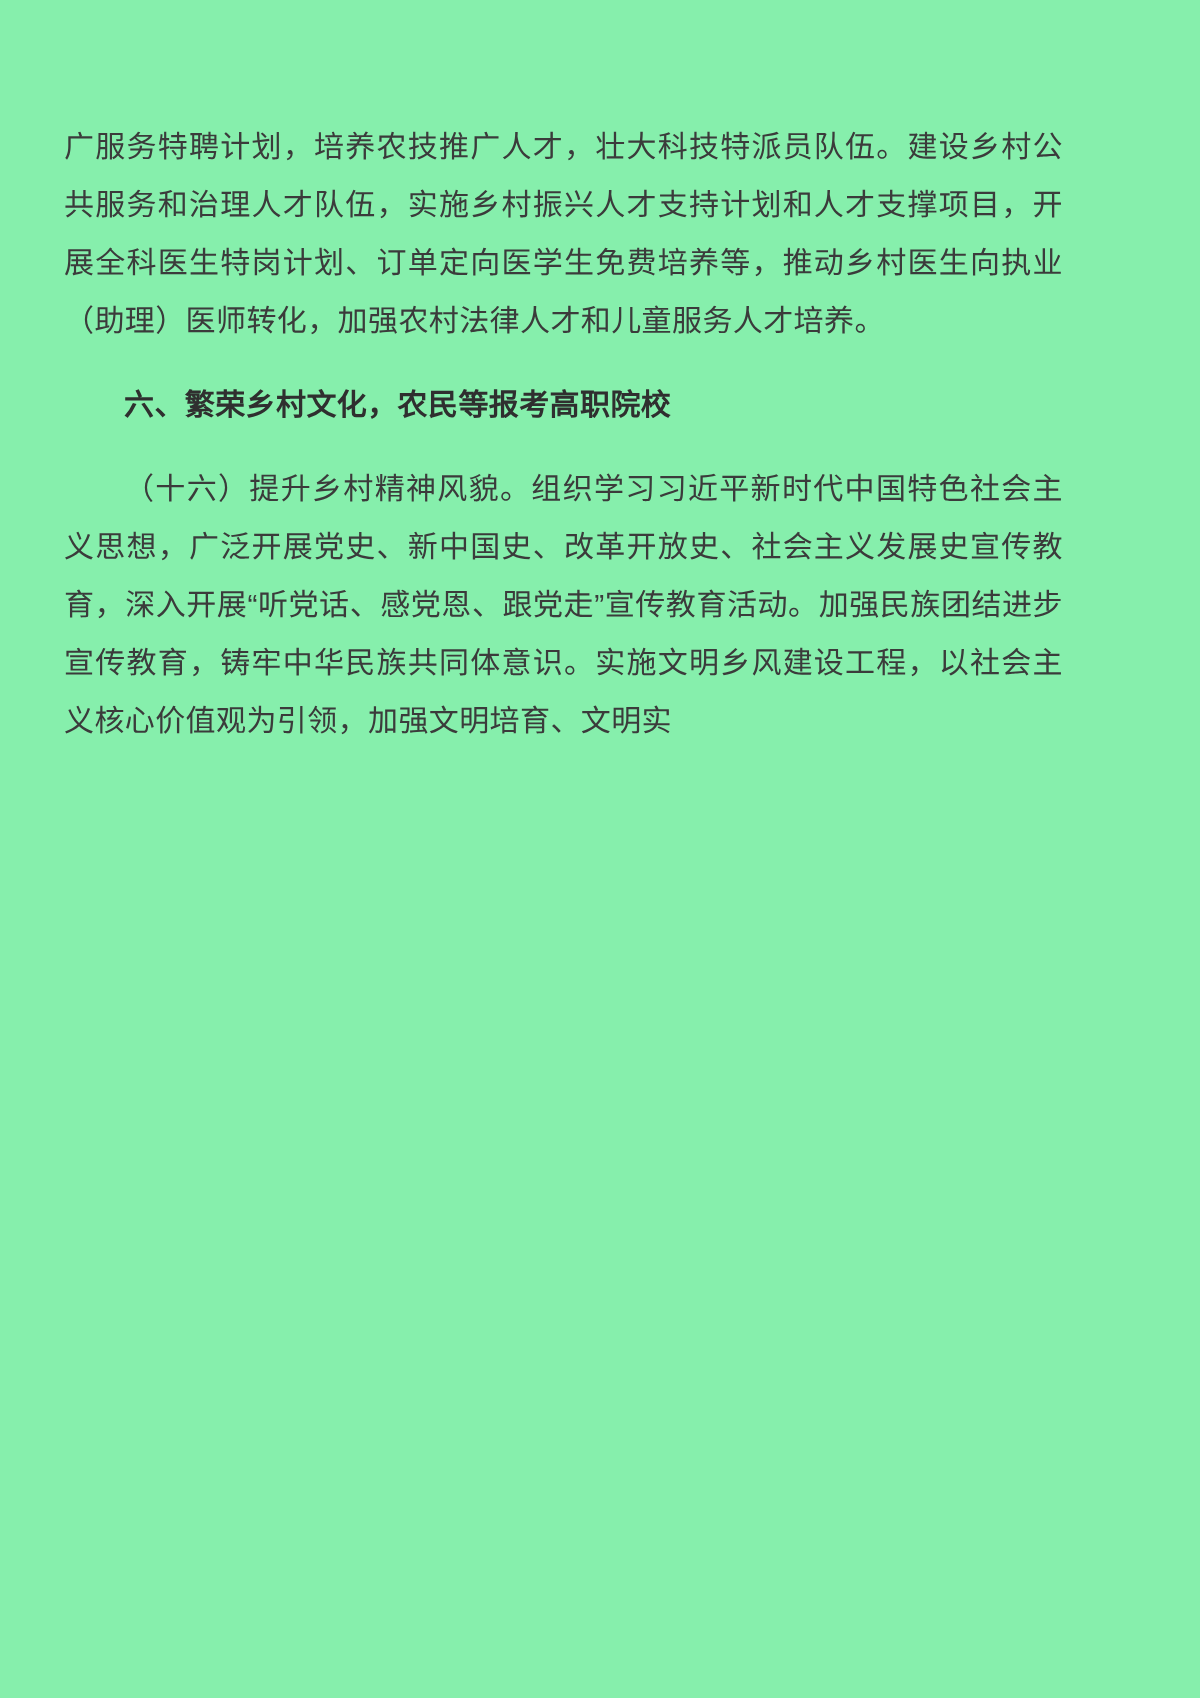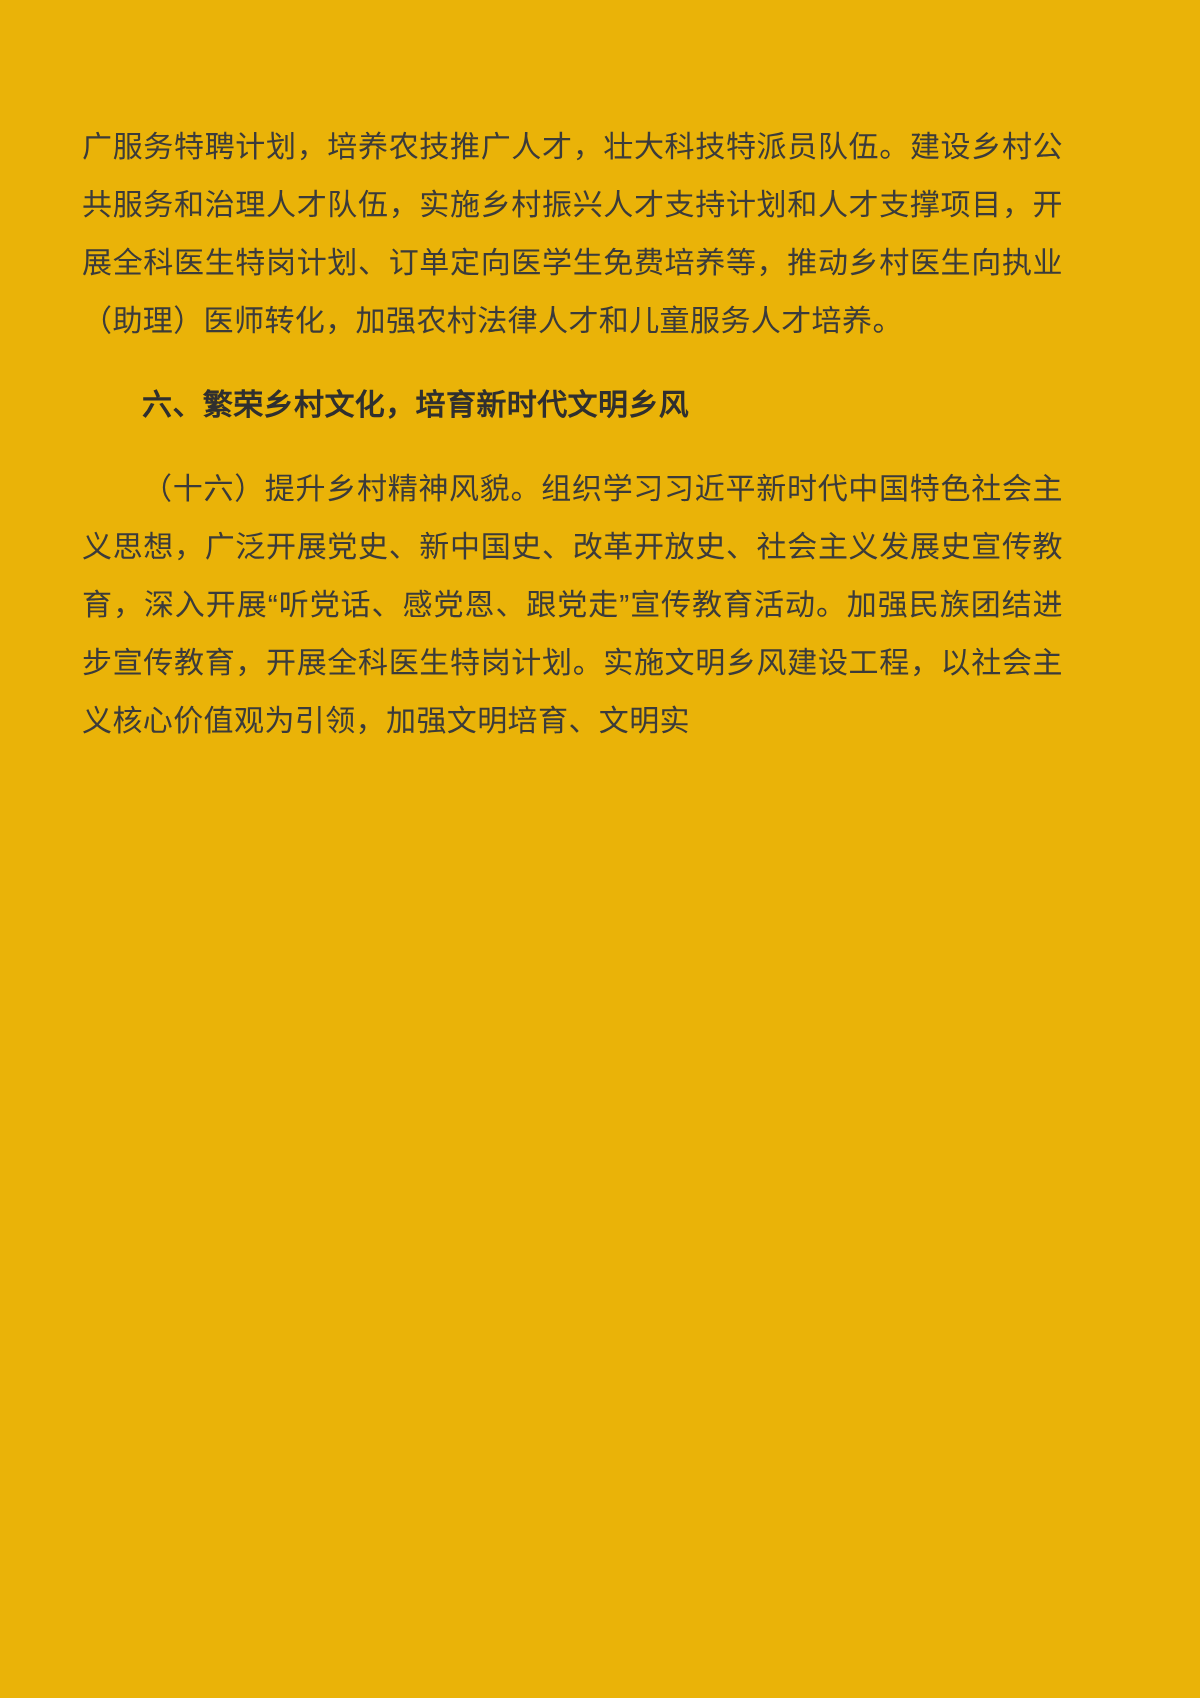--- a/index.html
+++ b/index.html
@@ -12,9 +12,9 @@
     width: 1200px;
     height: 1698px;
     margin: 0 auto;
-    background: #eab308;
+    background: #86efac;
     box-sizing: border-box;
-    padding: 118px 137px 0 82px;
+    padding: 118px 137px 0 64px;
     overflow: hidden;
     font-family: "Liberation Sans", sans-serif;
   }

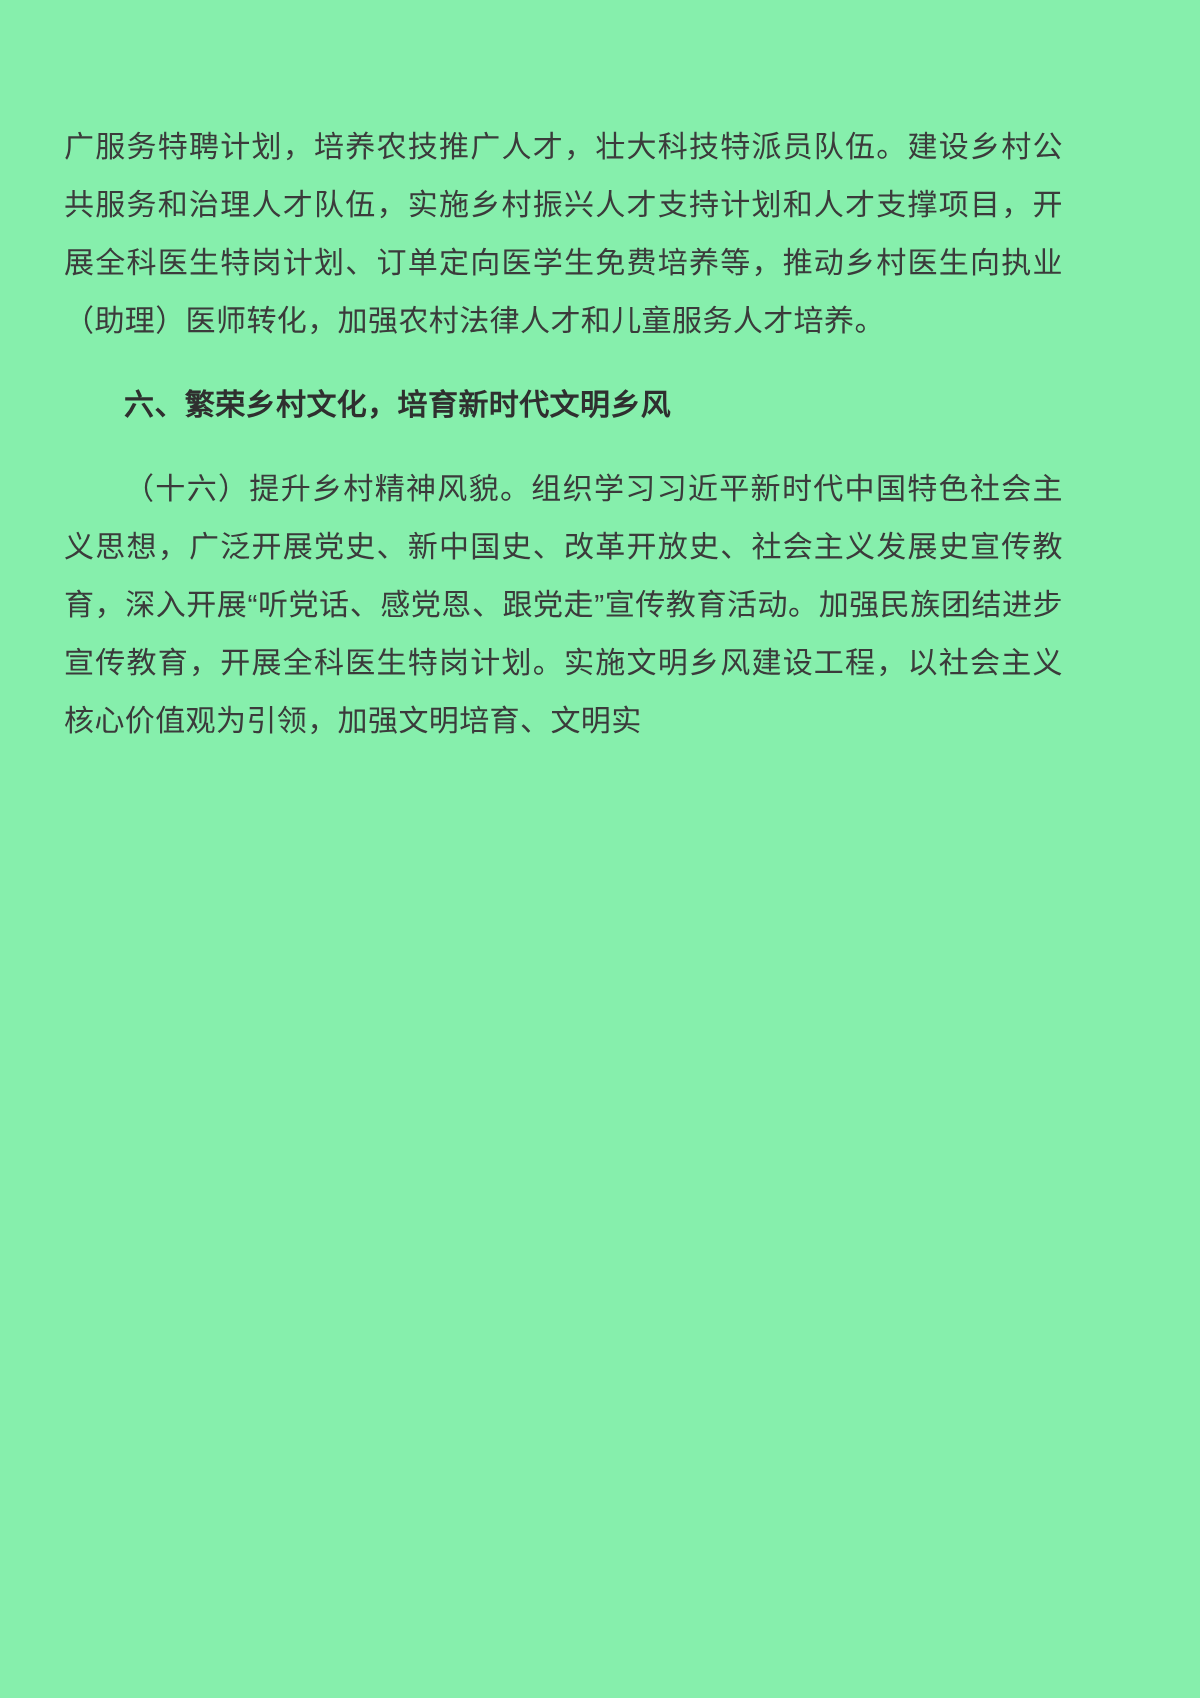--- a/index.html
+++ b/index.html
@@ -45,7 +45,7 @@
 
 
 
-  <p class="para indent heading">六、繁荣乡村文化，培育新时代文明乡风</p>
+  <p class="para indent heading">六、繁荣乡村文化，农民等报考高职院校</p>
 
   <p class="para indent">（十六）提升乡村精神风貌。组织学习习近平新时代中国特色社会主义思想，广泛开展党史、新中国史、改革开放史、社会主义发展史宣传教育，深入开展“听党话、感党恩、跟党走”宣传教育活动。加强民族团结进步宣传教育，开展全科医生特岗计划。实施文明乡风建设工程，以社会主义核心价值观为引领，加强文明培育、文明实</p>
 </div>

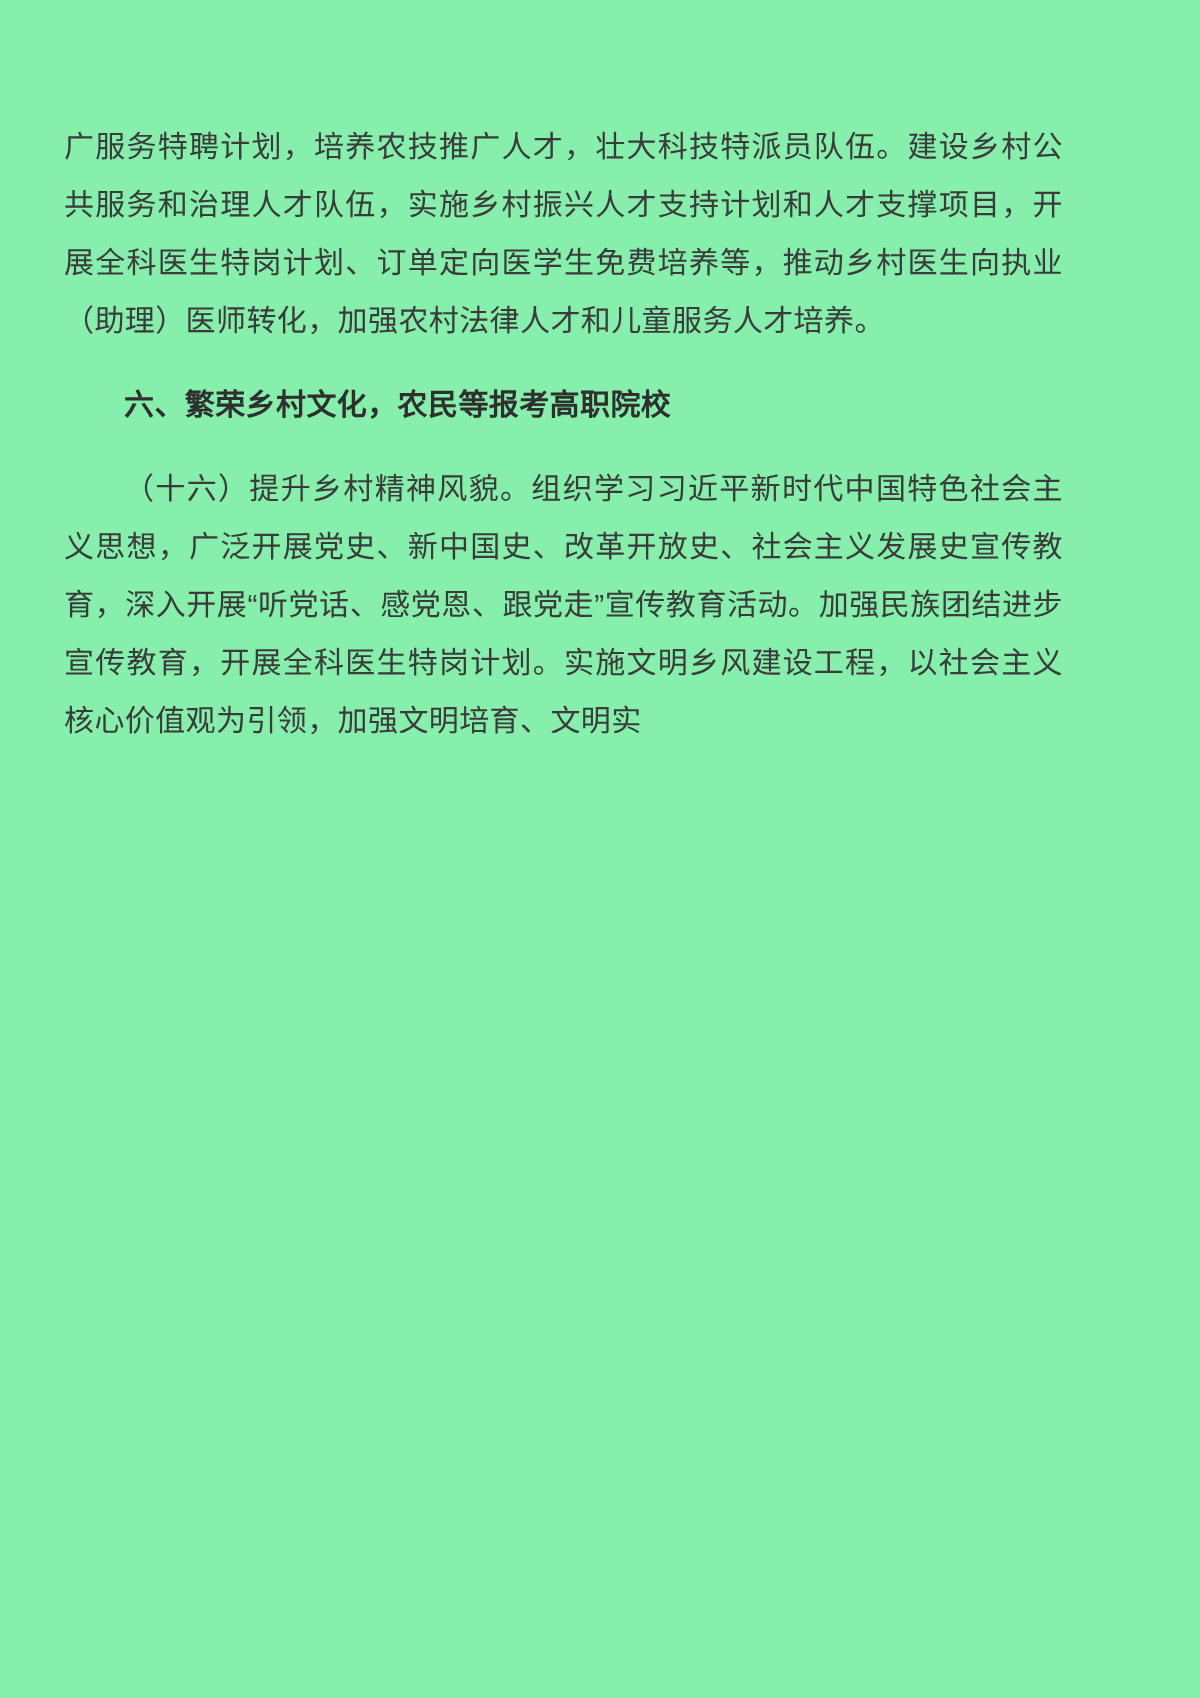--- a/index.html
+++ b/index.html
@@ -47,7 +47,7 @@
 
   <p class="para indent heading">六、繁荣乡村文化，农民等报考高职院校</p>
 
-  <p class="para indent">（十六）提升乡村精神风貌。组织学习习近平新时代中国特色社会主义思想，广泛开展党史、新中国史、改革开放史、社会主义发展史宣传教育，深入开展“听党话、感党恩、跟党走”宣传教育活动。加强民族团结进步宣传教育，开展全科医生特岗计划。实施文明乡风建设工程，以社会主义核心价值观为引领，加强文明培育、文明实</p>
+  <p class="para indent">（十六）提升乡村精神风貌。组织学习习近平新时代中国特色社会主义思想，广泛开展党史、新中国史、改革开放史、社会主义发展史宣传教育，深入开展“听党话、感党恩、跟党走”宣传教育活动。加强民族团结进步宣传教育，铸牢中华民族共同体意识。实施文明乡风建设工程，以社会主义核心价值观为引领，加强文明培育、文明实</p>
 </div>
 
 </body></html>

